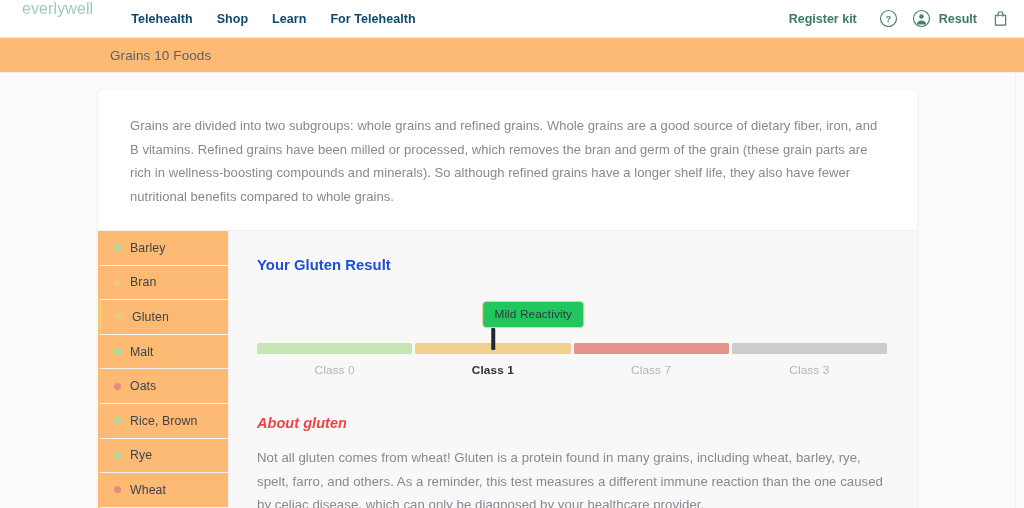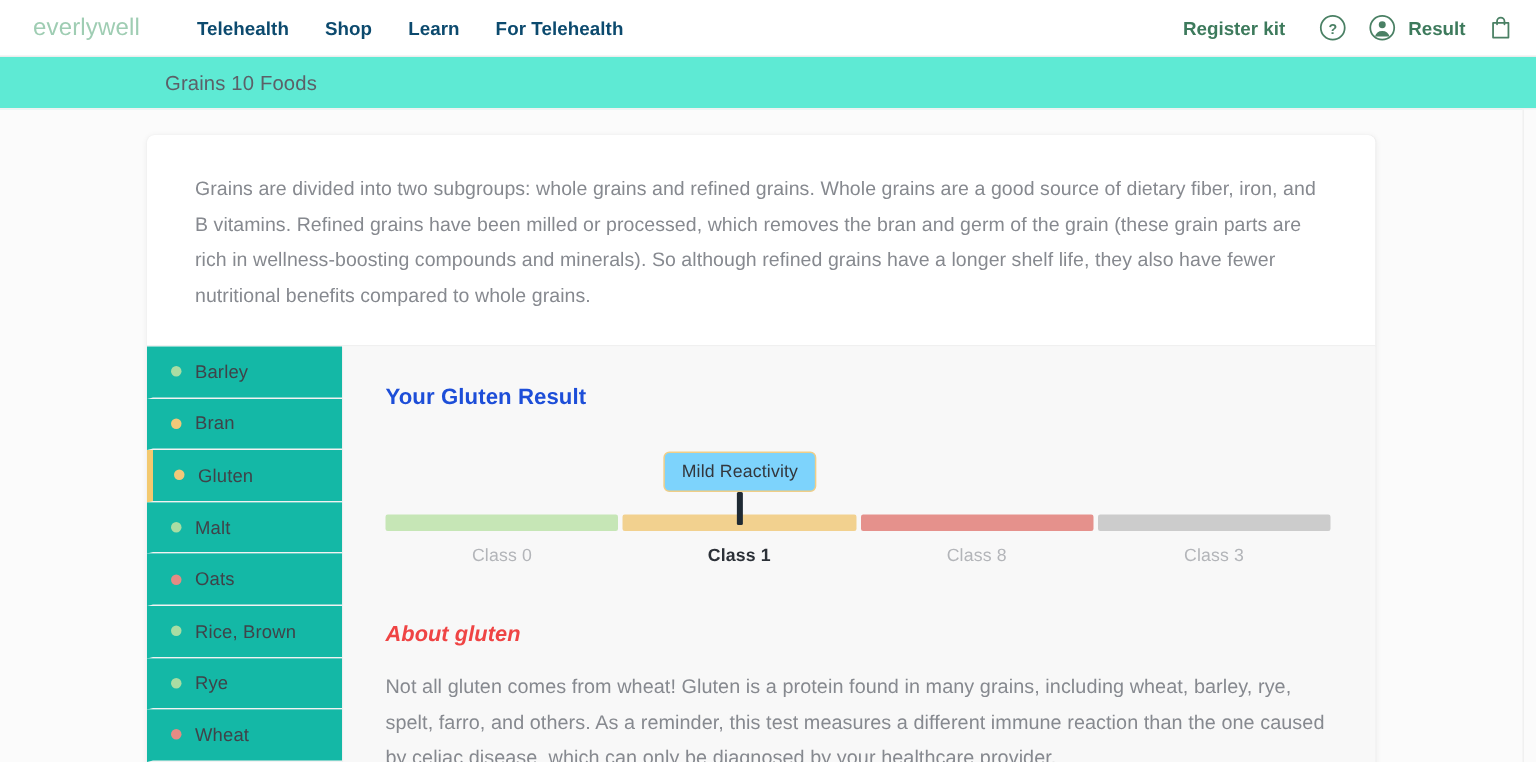--- a/index.html
+++ b/index.html
@@ -23,7 +23,6 @@
     background: #ffffff;
     border-bottom: 1px solid #ececec;
     display: flex;
-    align-items: center;
     padding: 0 14px 0 22px;
     position: relative;
   }

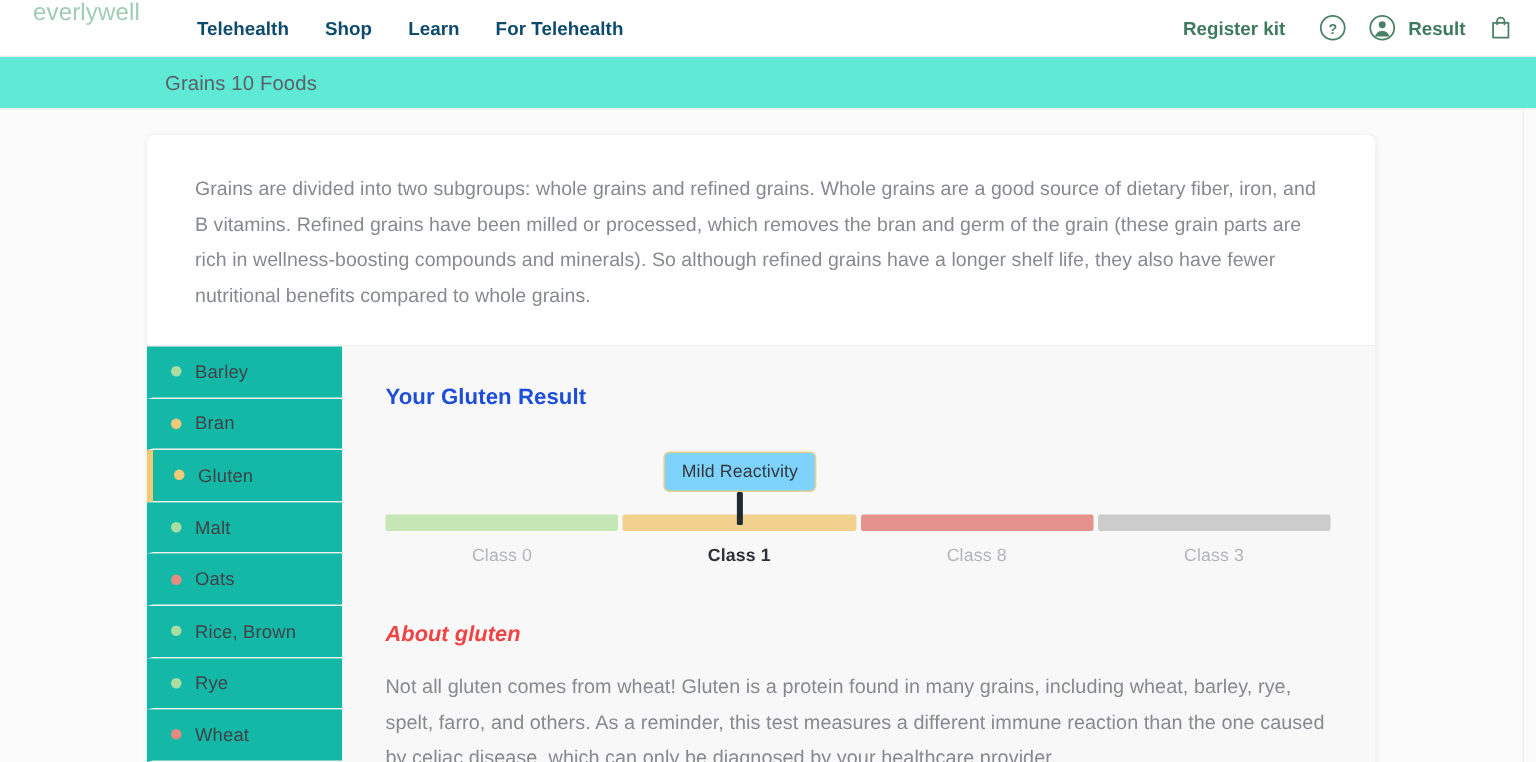--- a/index.html
+++ b/index.html
@@ -90,7 +90,7 @@
   
   .breadcrumb-bar {
     height: 35px;
-    background: #5eead4;
+    background: #fdba74;
     display: flex;
     align-items: center;
     padding-left: 110px;

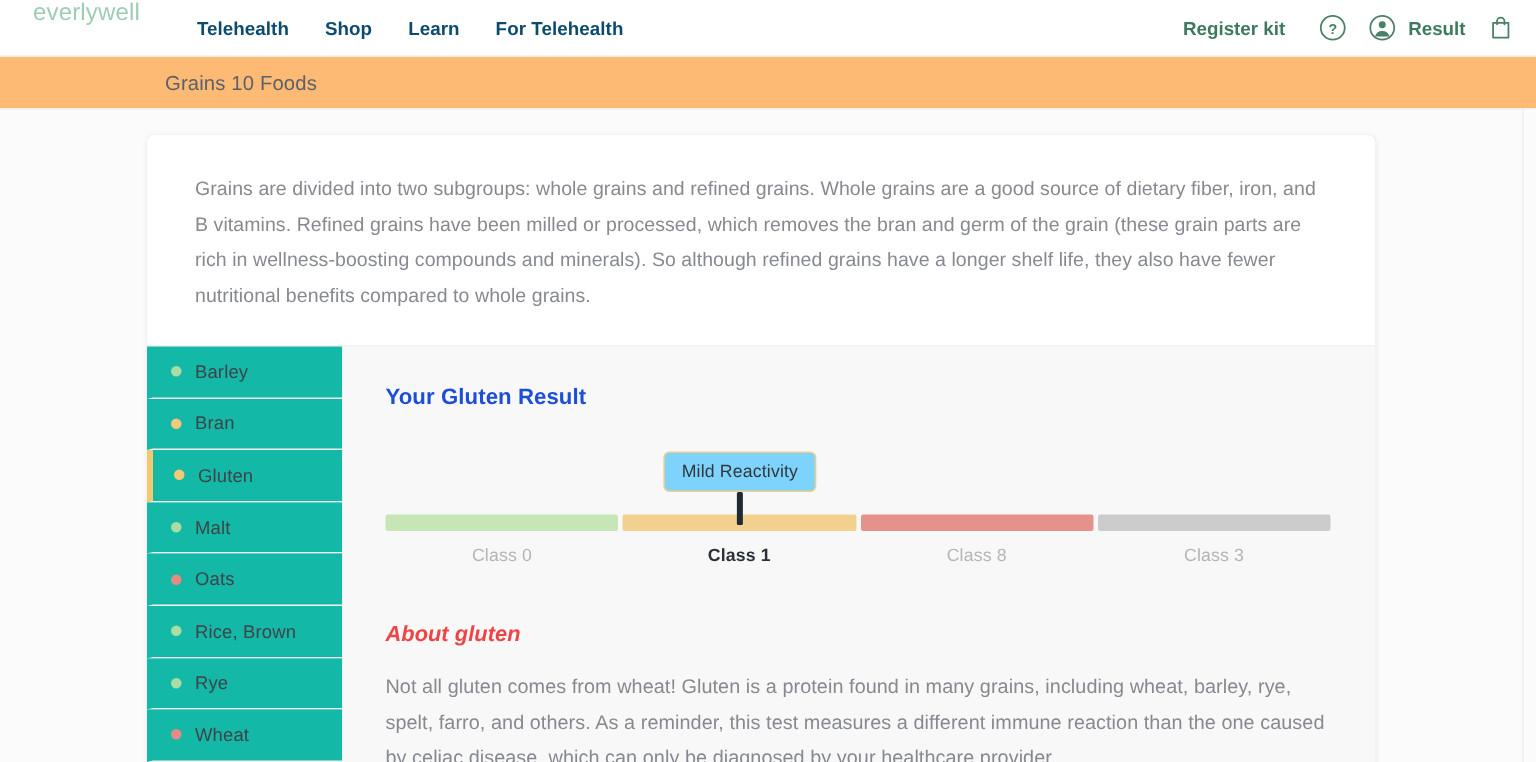--- a/index.html
+++ b/index.html
@@ -157,7 +157,7 @@
     border-bottom: 1px solid #f2f2f2;
     border-left: 4px solid transparent;
     cursor: pointer;
-    background: #14b8a6;
+    background: #fdba74;
   }
 
   .food-item.selected {

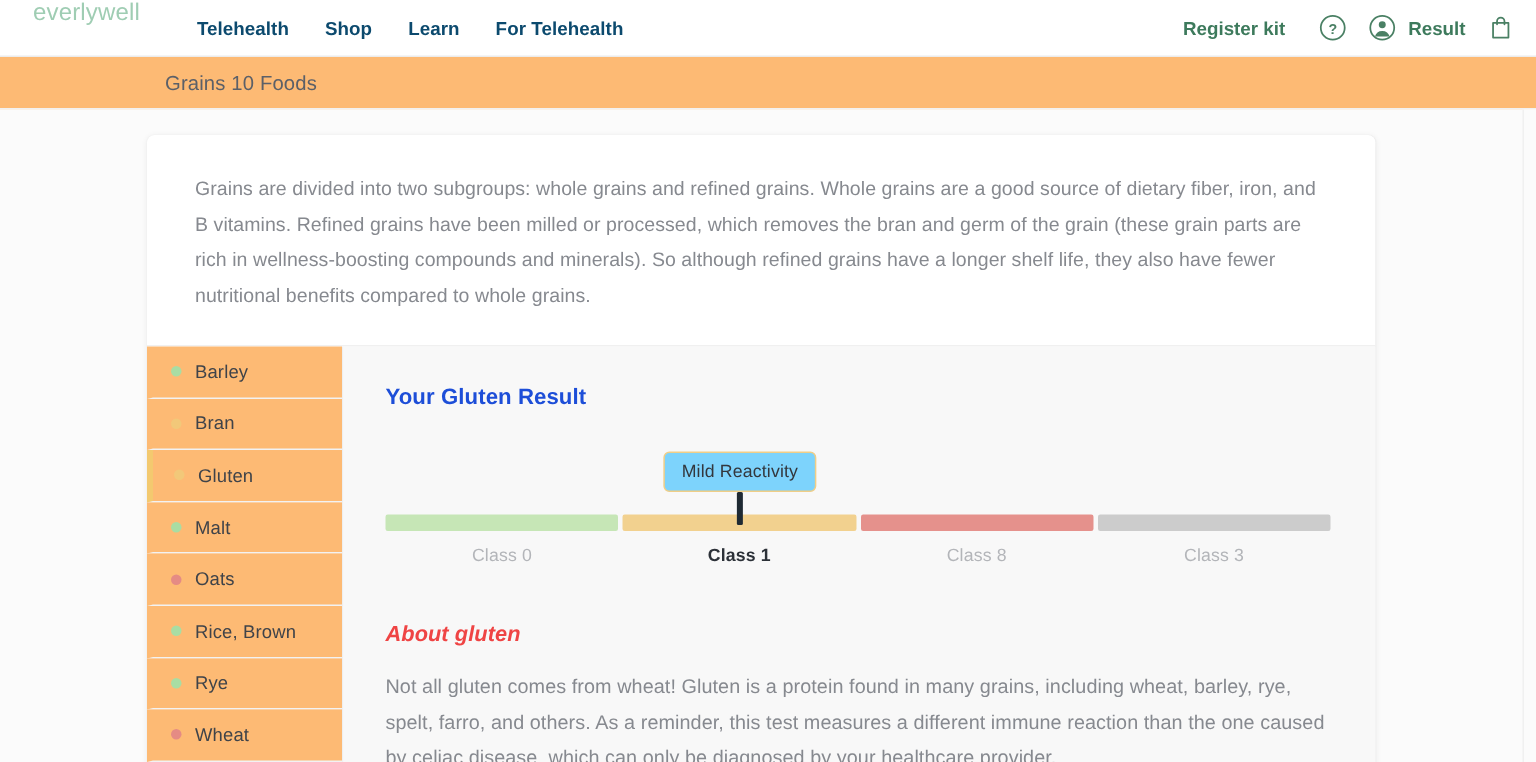--- a/index.html
+++ b/index.html
@@ -211,7 +211,7 @@
   .tooltip-bubble {
     position: absolute;
     transform: translateX(-50%);
-    background: #7dd3fc;
+    background: #22c55e;
     border: 1px solid #f0ce87;
     border-radius: 4px;
     padding: 5px 11px 6px 11px;
@@ -221,6 +221,7 @@
     white-space: nowrap;
     top: 0;
     letter-spacing: .1px;
+    margin-left: 40px;
   }
 
   .marker-stem {

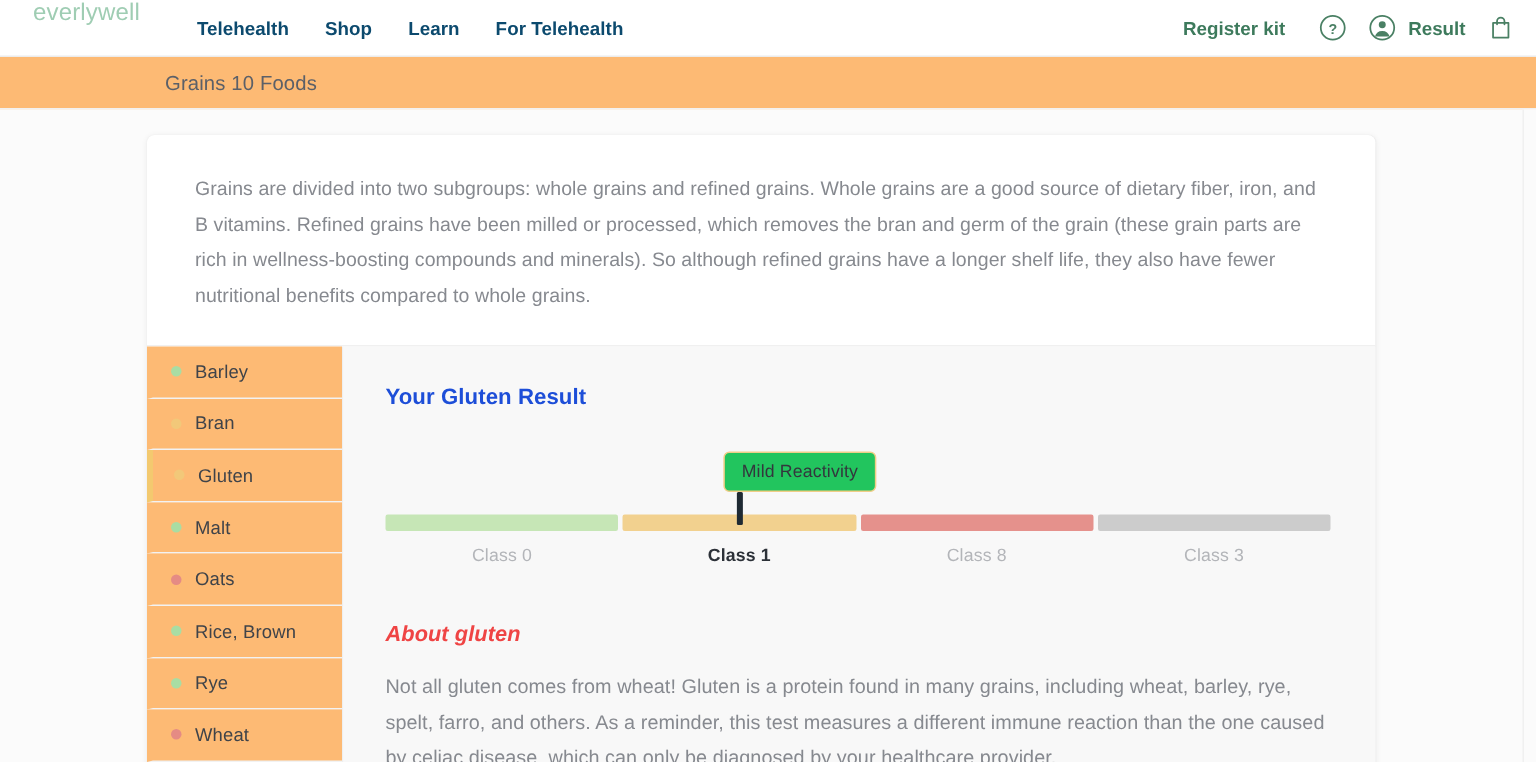--- a/index.html
+++ b/index.html
@@ -410,7 +410,7 @@
           <div class="scale-labels">
             <span class="scale-label">Class 0</span>
             <span class="scale-label active">Class 1</span>
-            <span class="scale-label">Class 8</span>
+            <span class="scale-label">Class 7</span>
             <span class="scale-label">Class 3</span>
           </div>
         </div>

